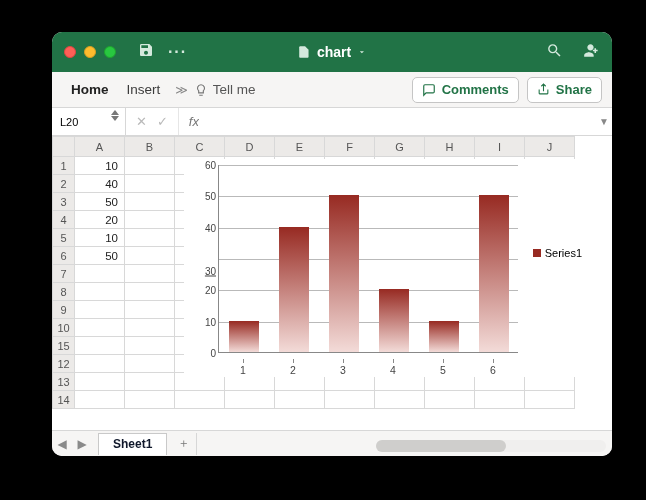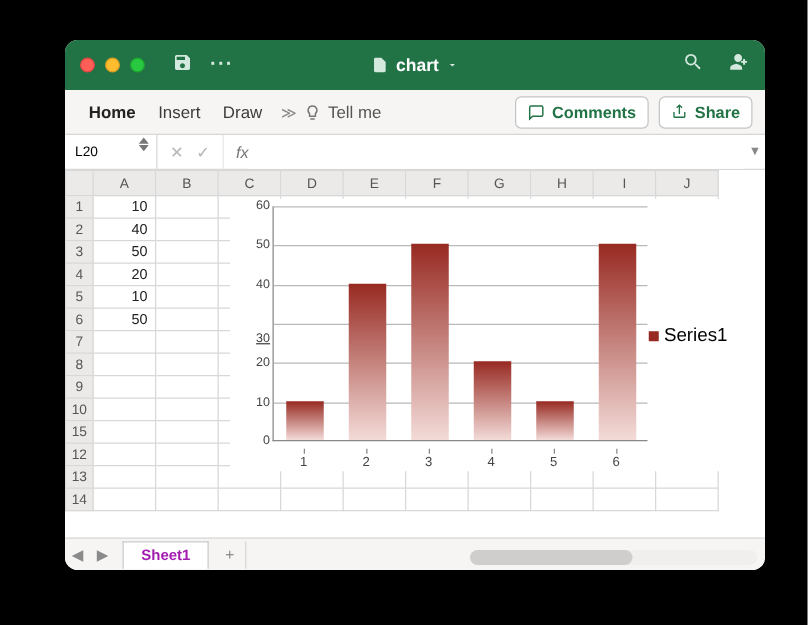--- a/index.html
+++ b/index.html
@@ -95,7 +95,6 @@
   <div class="ribbon">
     <div class="tab active">Home</div>
     <div class="tab">Insert</div>
-    <div class="tab">Draw</div>
     <div class="chev">≫</div>
     <div class="tellme">
       <svg width="14" height="14" viewBox="0 0 24 24" fill="none" stroke="#777" stroke-width="2">

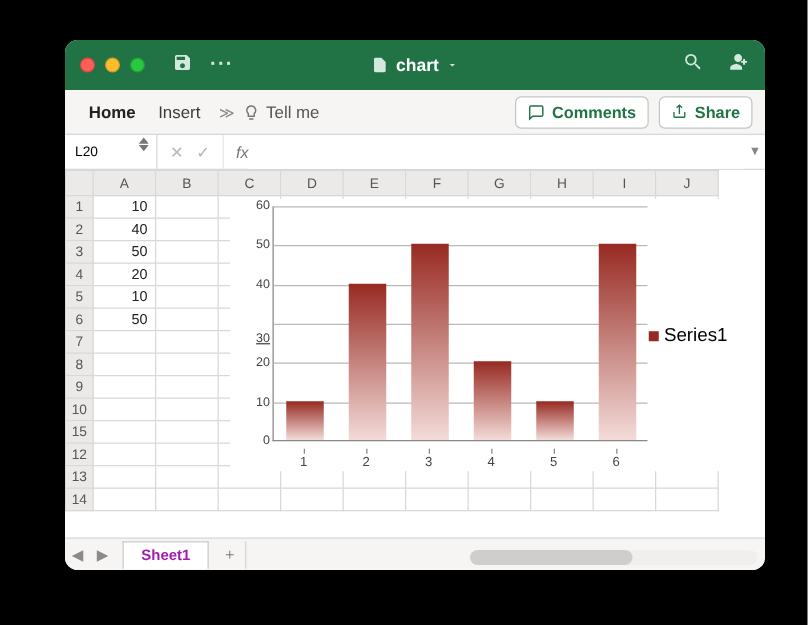--- a/index.html
+++ b/index.html
@@ -46,7 +46,7 @@
   .ytick { position:absolute; right:0; transform:translateY(-50%); }
   .xticks { position:absolute; left:34px; top:200px; width:300px; height:14px; font-size:10.5px; color:#444;}
   .xtick { position:absolute; transform:translateX(-50%);}
-  .legend { position:absolute; right:4px; top:101px; font-size:15px; display:flex; align-items:center; gap:4px;}
+  .legend { position:absolute; right:4px; top:88px; font-size:11px; display:flex; align-items:center; gap:4px;}
   .legend .sw { width:8px; height:8px; background:#972a22;}
   .sheetbar { height:26px; background:#f6f5f4; border-top:1px solid #d7d7d7; display:flex; align-items:center; font-size:12px; position:relative;}
   .navbtn { width:20px; text-align:center; color:#8a8a8a;}

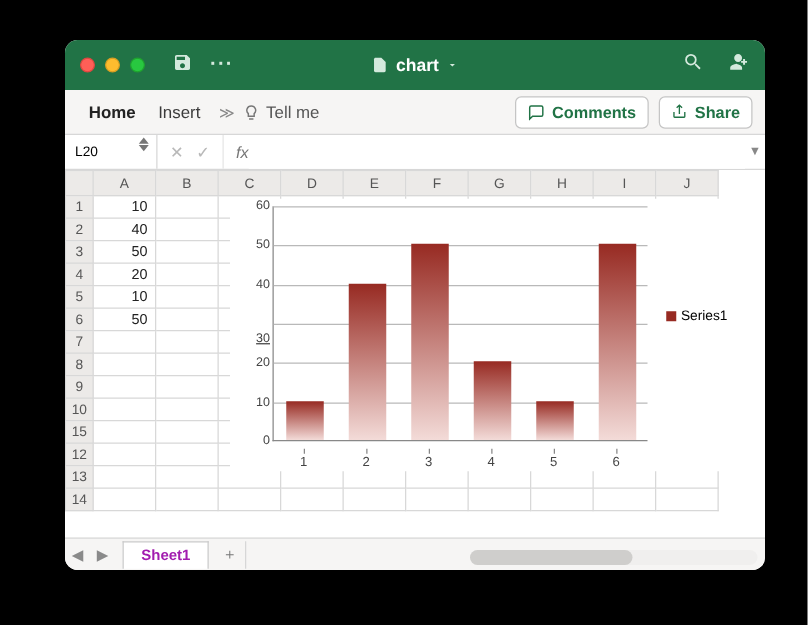--- a/index.html
+++ b/index.html
@@ -50,7 +50,7 @@
   .legend .sw { width:8px; height:8px; background:#972a22;}
   .sheetbar { height:26px; background:#f6f5f4; border-top:1px solid #d7d7d7; display:flex; align-items:center; font-size:12px; position:relative;}
   .navbtn { width:20px; text-align:center; color:#8a8a8a;}
-  .sheettab { height:22px; border:1px solid #c9c9c9; border-bottom:none; background:#fff; padding:0 14px; display:flex; align-items:center; color:#a21caf; font-weight:600; margin-left:6px; position:relative; top:0px;}
+  .sheettab { height:22px; border:1px solid #c9c9c9; border-bottom:none; background:#fff; padding:0 14px; display:flex; align-items:center; color:#0f172a; font-weight:600; margin-left:6px; position:relative; top:0px;}
   .addsheet { width:26px; text-align:center; color:#777; border-right:1px solid #d7d7d7; height:22px; display:flex; align-items:center; justify-content:center; margin-left:4px;}
   .hscroll { position:absolute; right:6px; bottom:4px; width:230px; height:12px; background:#f0efee; border-radius:6px;}
   .hthumb { position:absolute; left:0; top:0; width:130px; height:12px; background:#cfcecc; border-radius:6px;}

